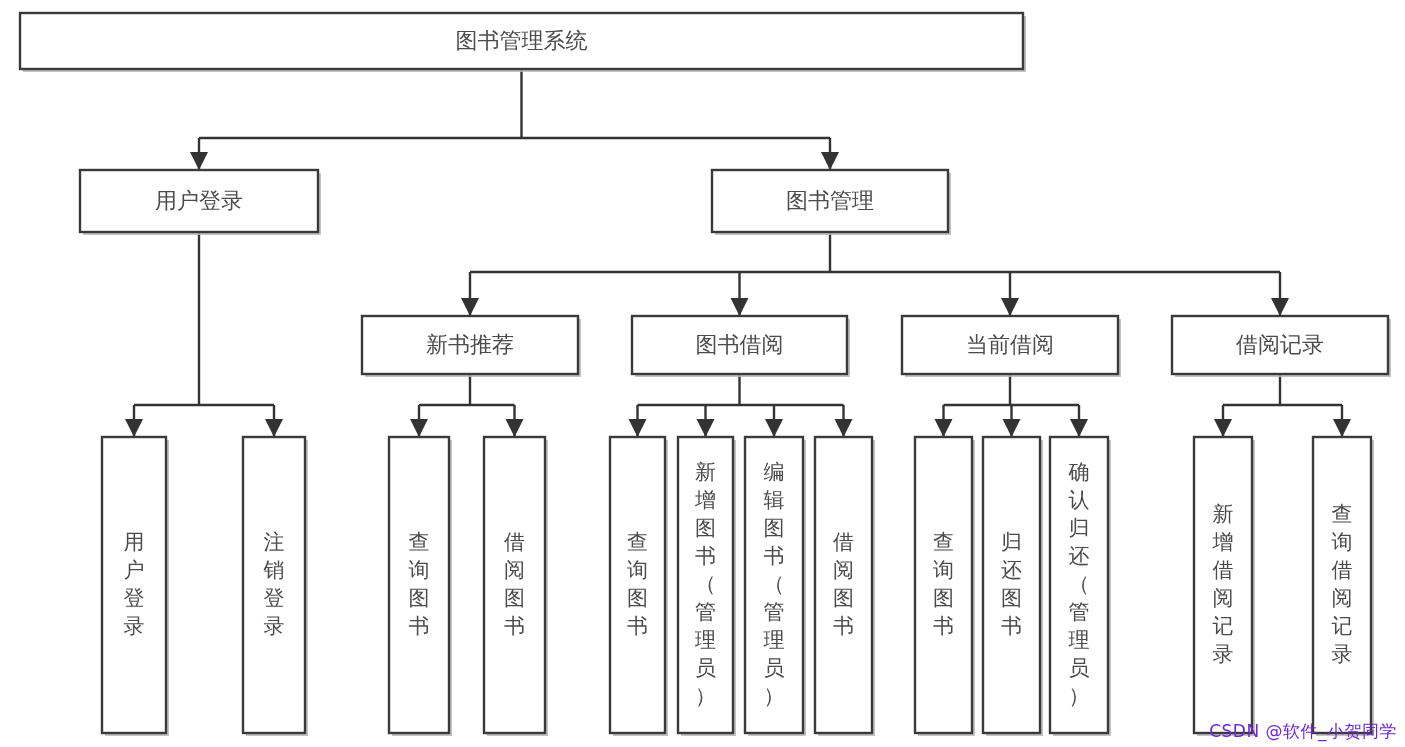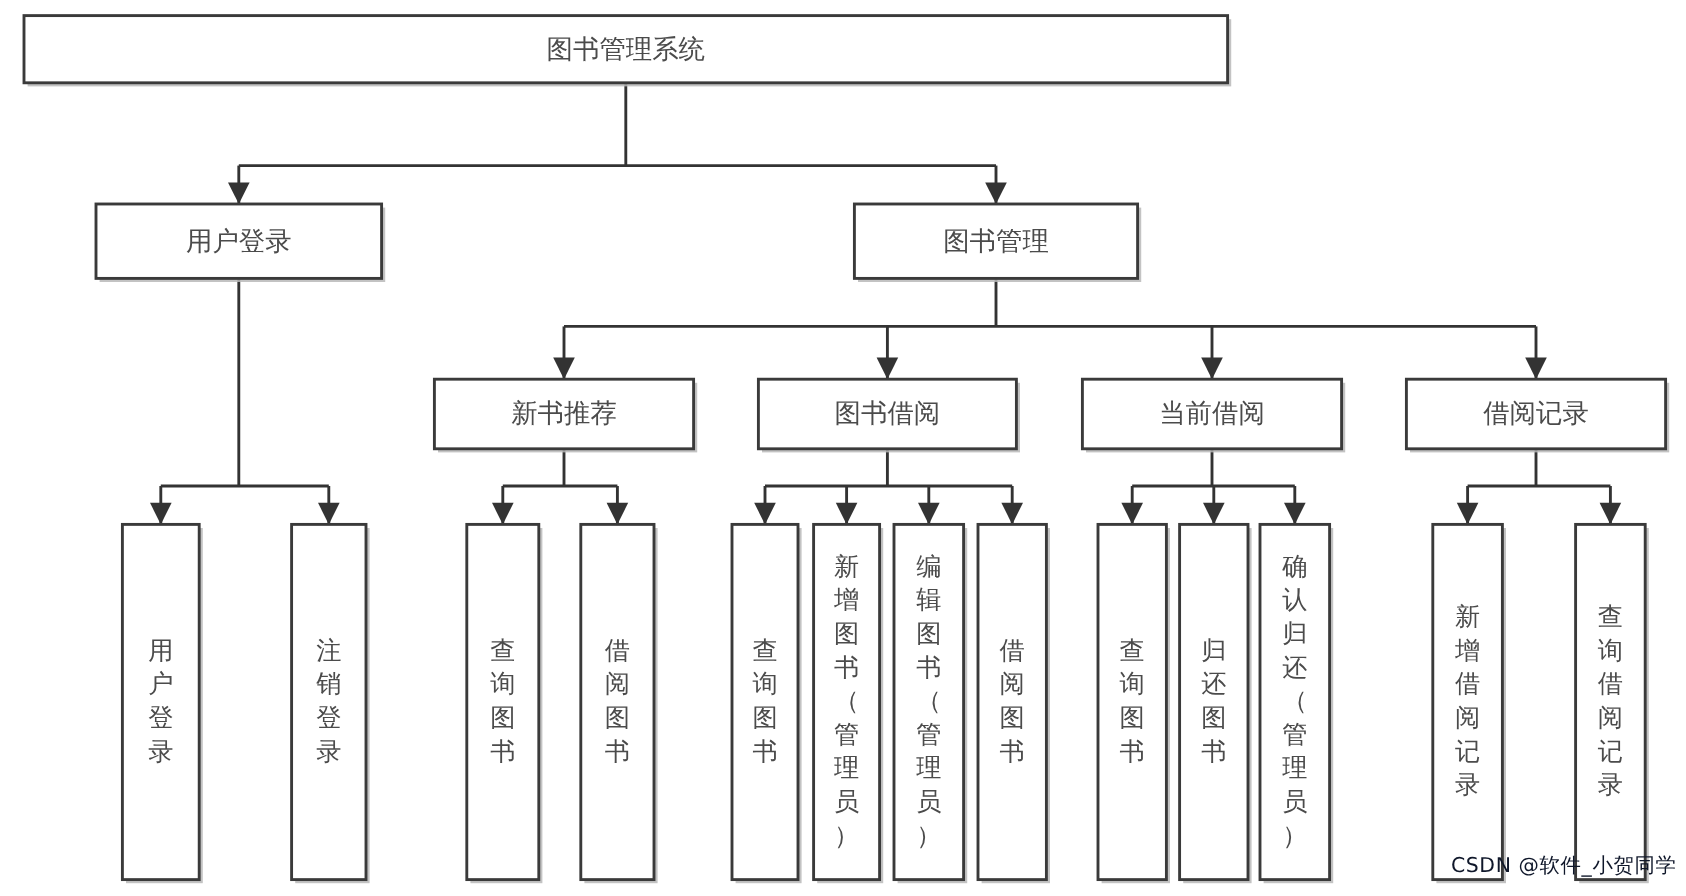--- a/index.html
+++ b/index.html
@@ -62,10 +62,10 @@
   .watermark {
     position: absolute;
     right: 8px;
-    bottom: 14px;
+    bottom: 4px;
     font-family: "DejaVu Sans", "Liberation Sans", sans-serif;
     font-size: 17px;
-    color: #0f172a;
+    color: #6d28d9;
     letter-spacing: 0.5px;
     white-space: nowrap;
     user-select: none;

